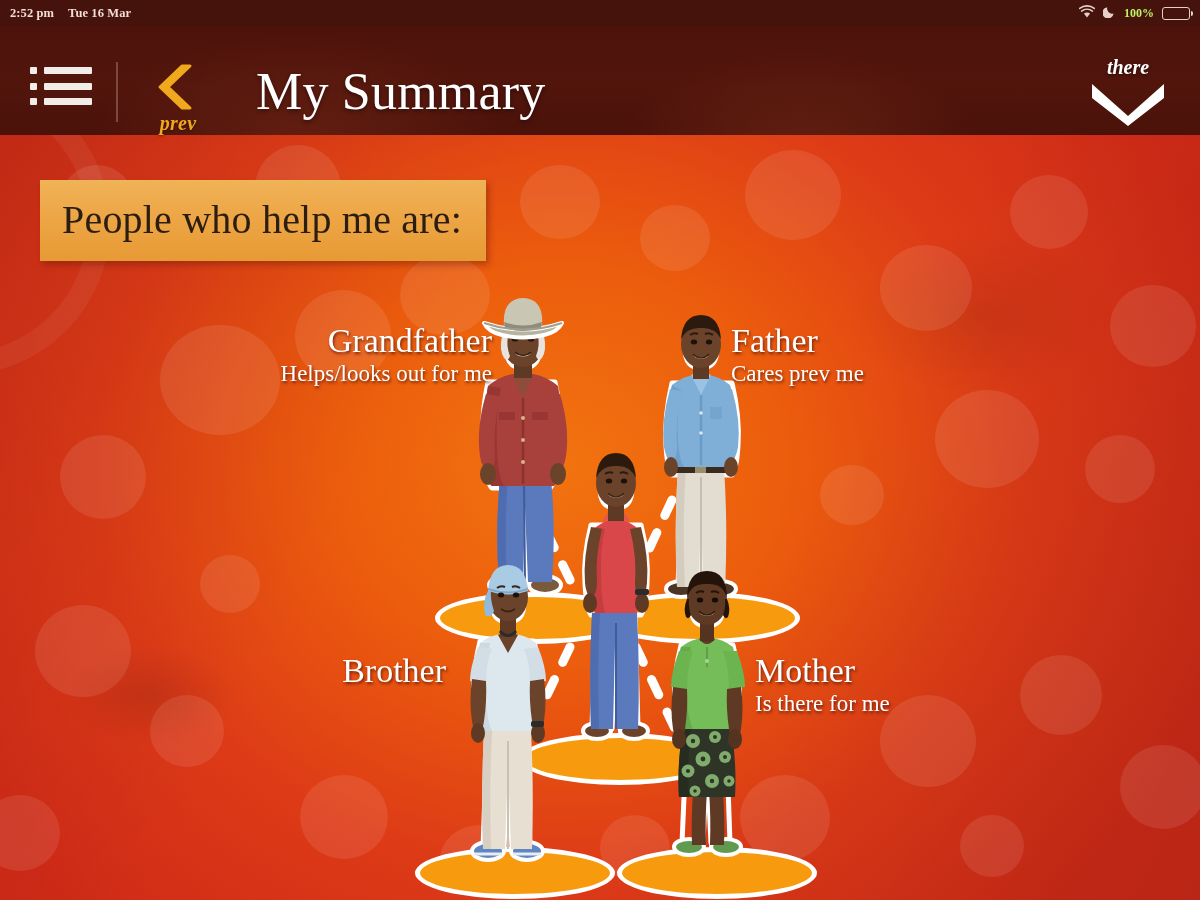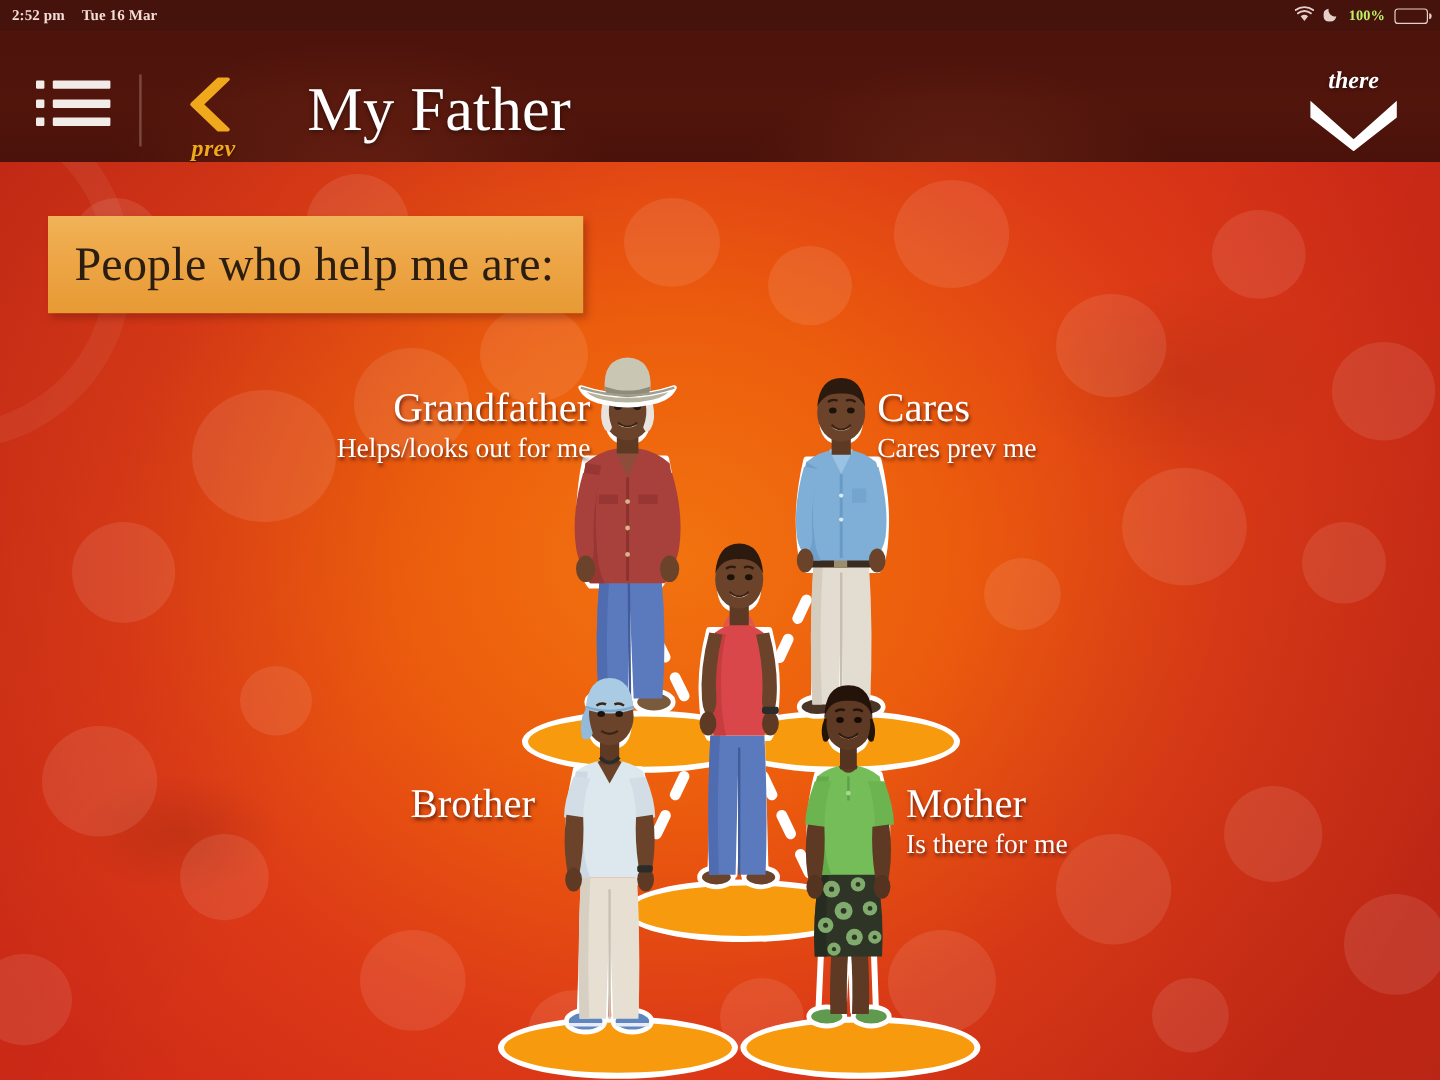--- a/index.html
+++ b/index.html
@@ -313,7 +313,7 @@
       <span id="prev-label">prev</span>
     </div>
 
-    <div id="page-title">My Father</div>
+    <div id="page-title">My Summary</div>
 
     <div id="scroll-button">
       <span id="scroll-label">there</span>

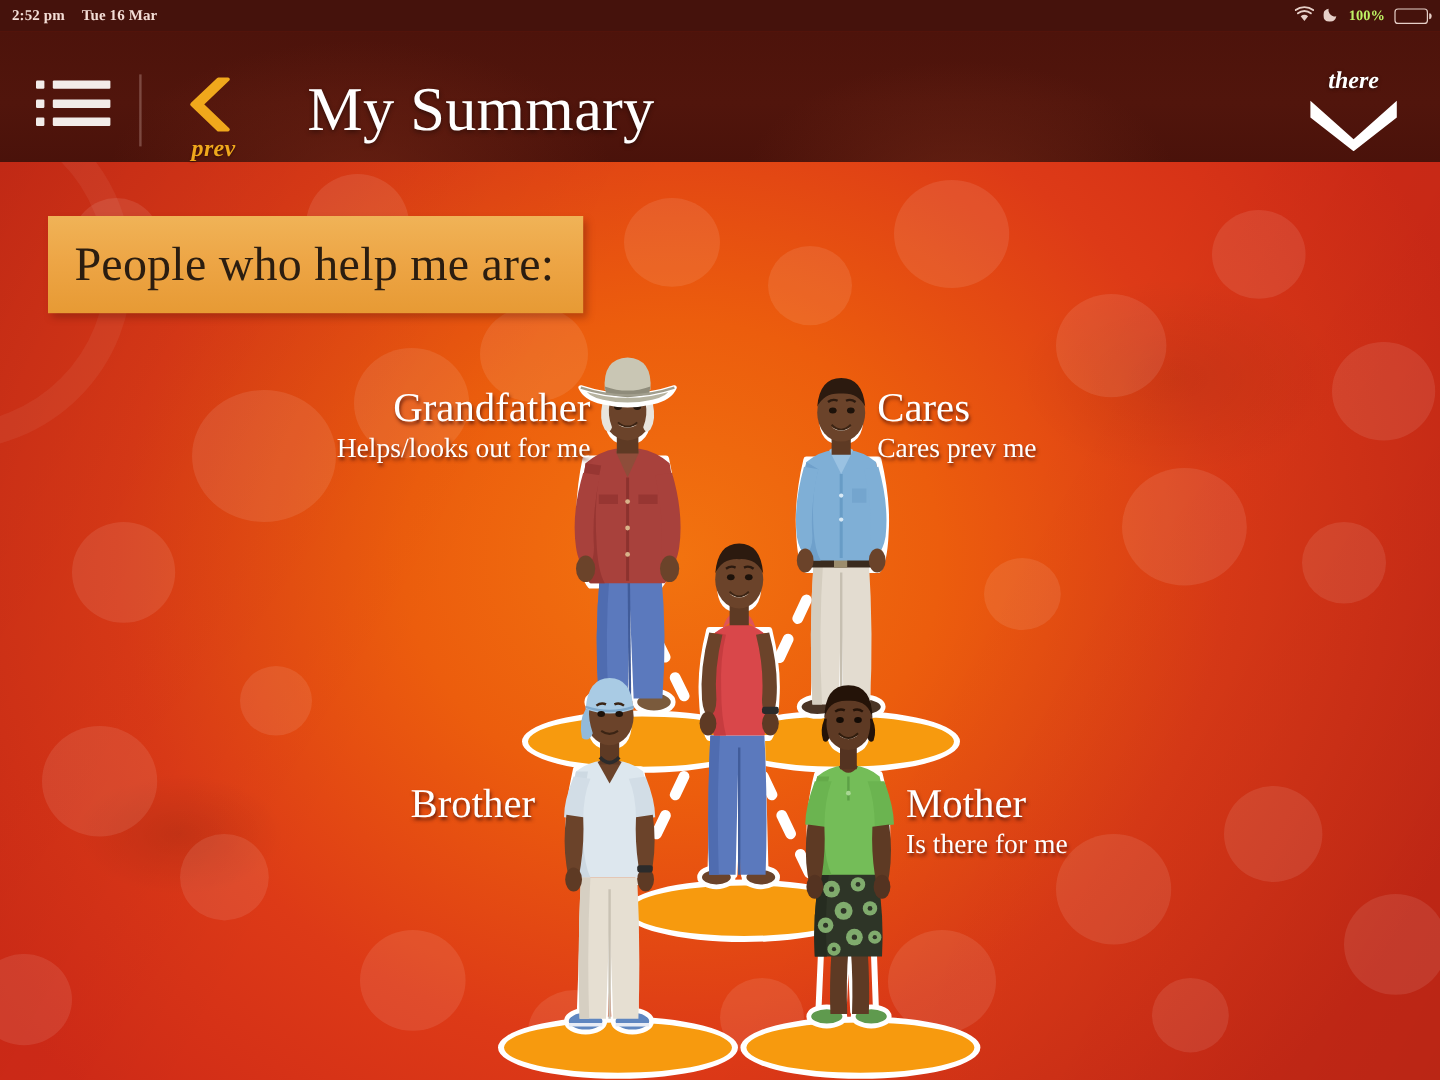--- a/index.html
+++ b/index.html
@@ -640,7 +640,7 @@
       </div>
 
       <div class="node-label label-left" style="left:731px; top:188px;">
-        <div class="node-title">Cares</div>
+        <div class="node-title">Father</div>
         <div class="node-sub">Cares prev me</div>
       </div>
 

